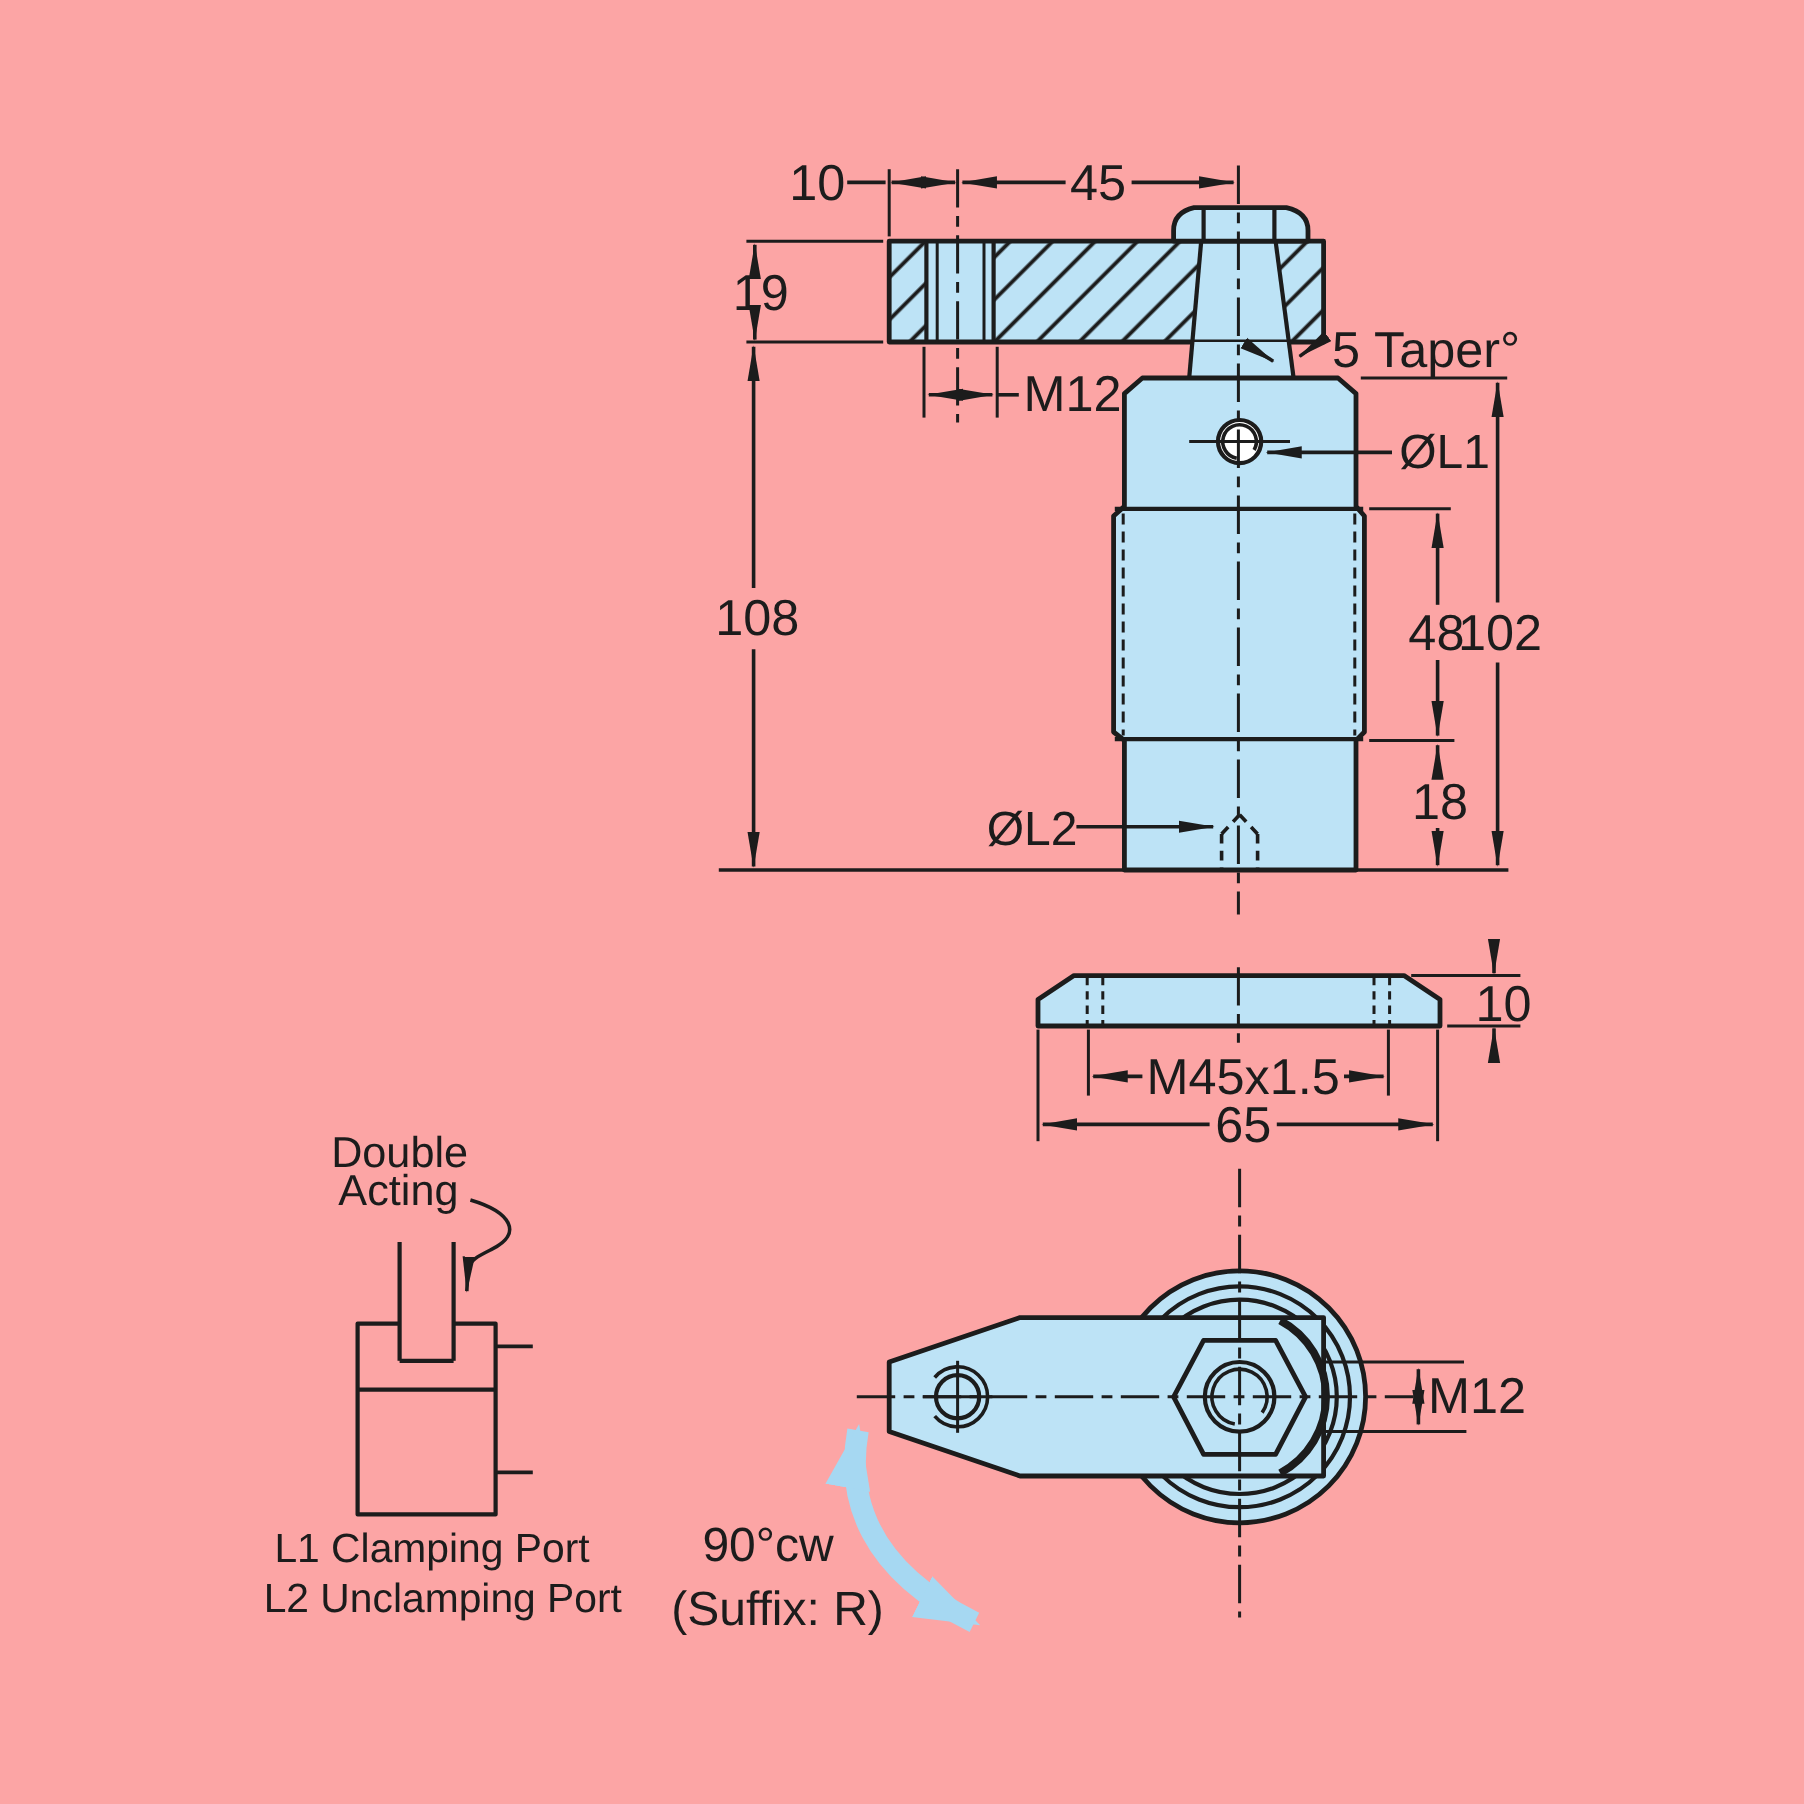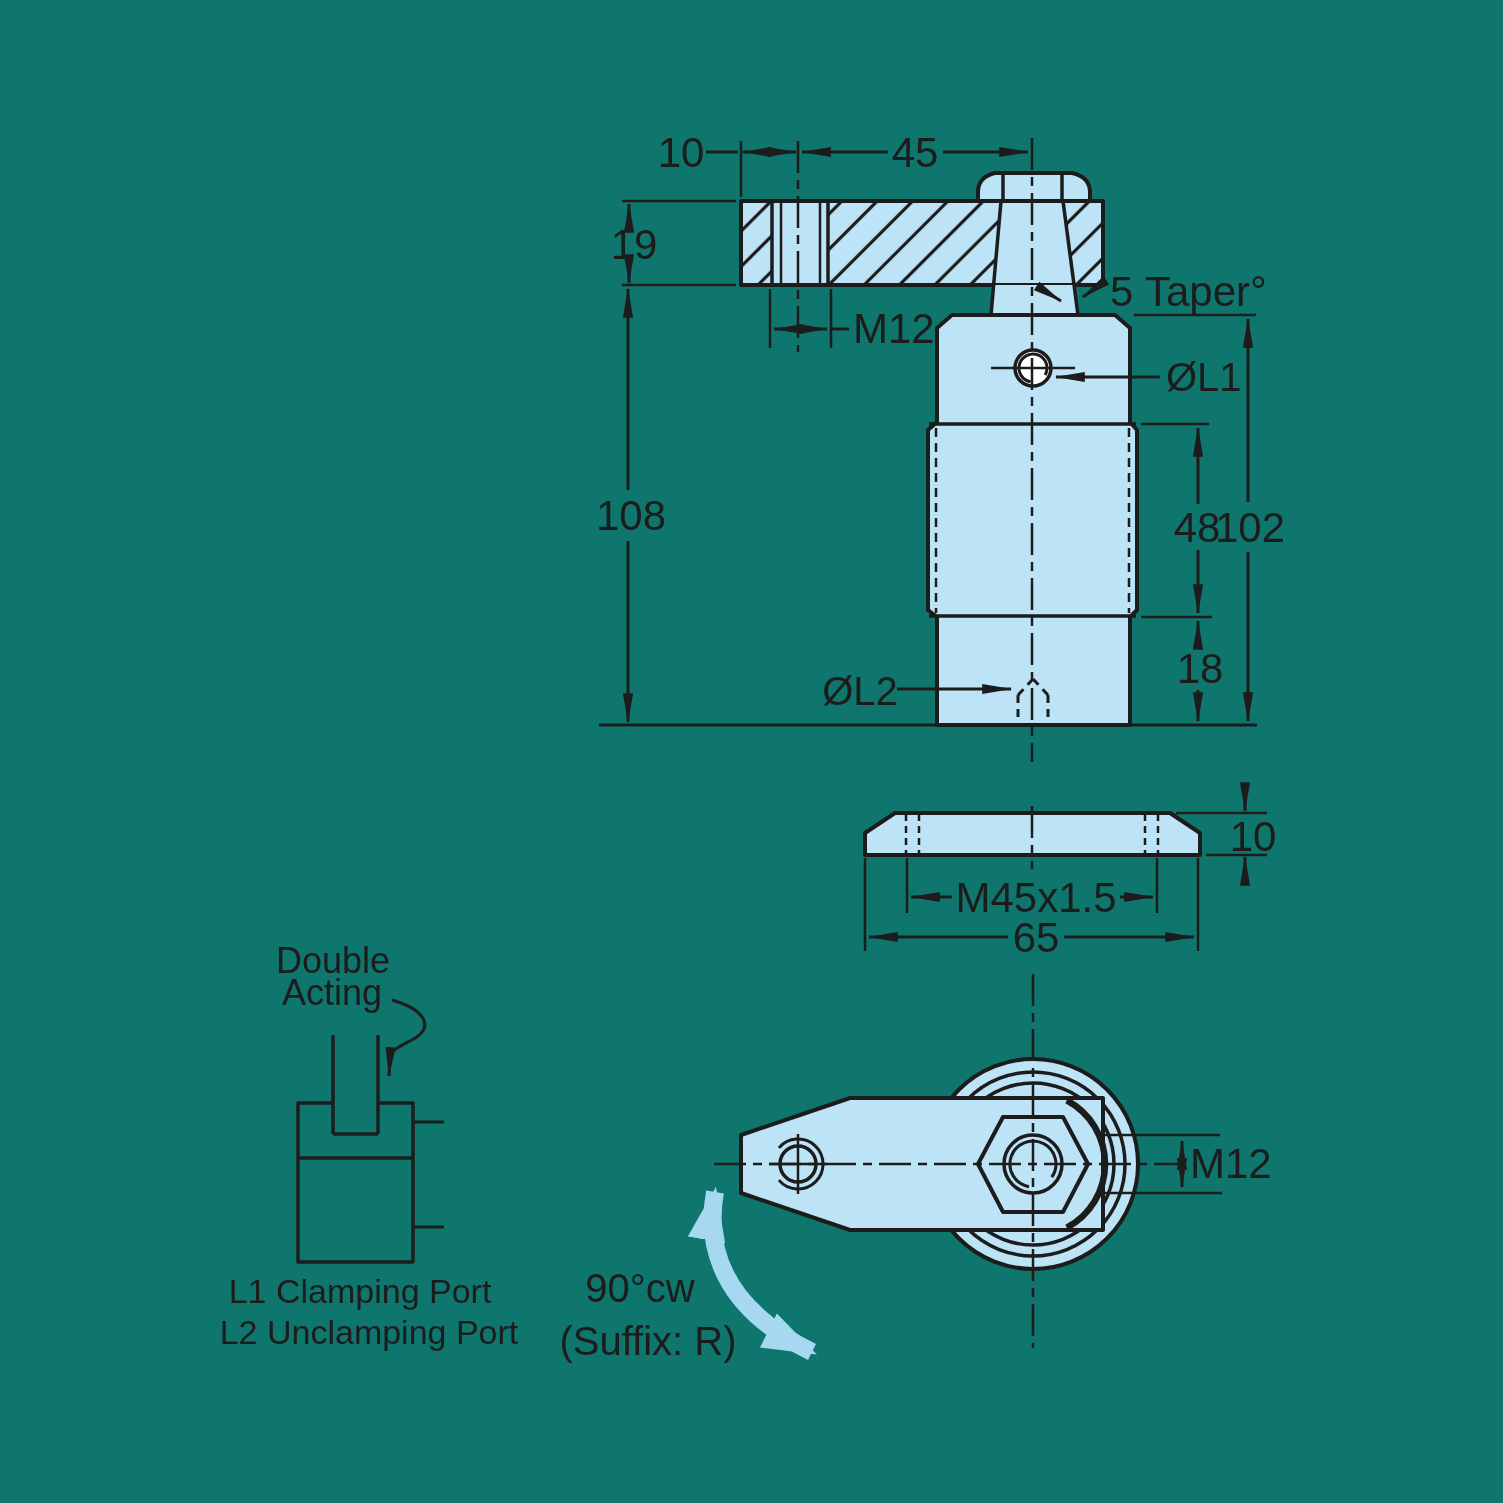--- a/index.html
+++ b/index.html
@@ -3,7 +3,7 @@
 <meta charset="utf-8">
 <style>
   html,body{margin:0;padding:0;background:#ffffff;}
-  .stage{width:1503px;height:1503px;position:relative;background:#0f766e;overflow:hidden;}
+  .stage{width:1503px;height:1503px;position:relative;background:#fca5a5;overflow:hidden;}
   svg{display:block;}
   text{font-family:"Liberation Sans","DejaVu Sans",sans-serif;fill:#1C1C1C;}
   .dim{font-size:42px;}

